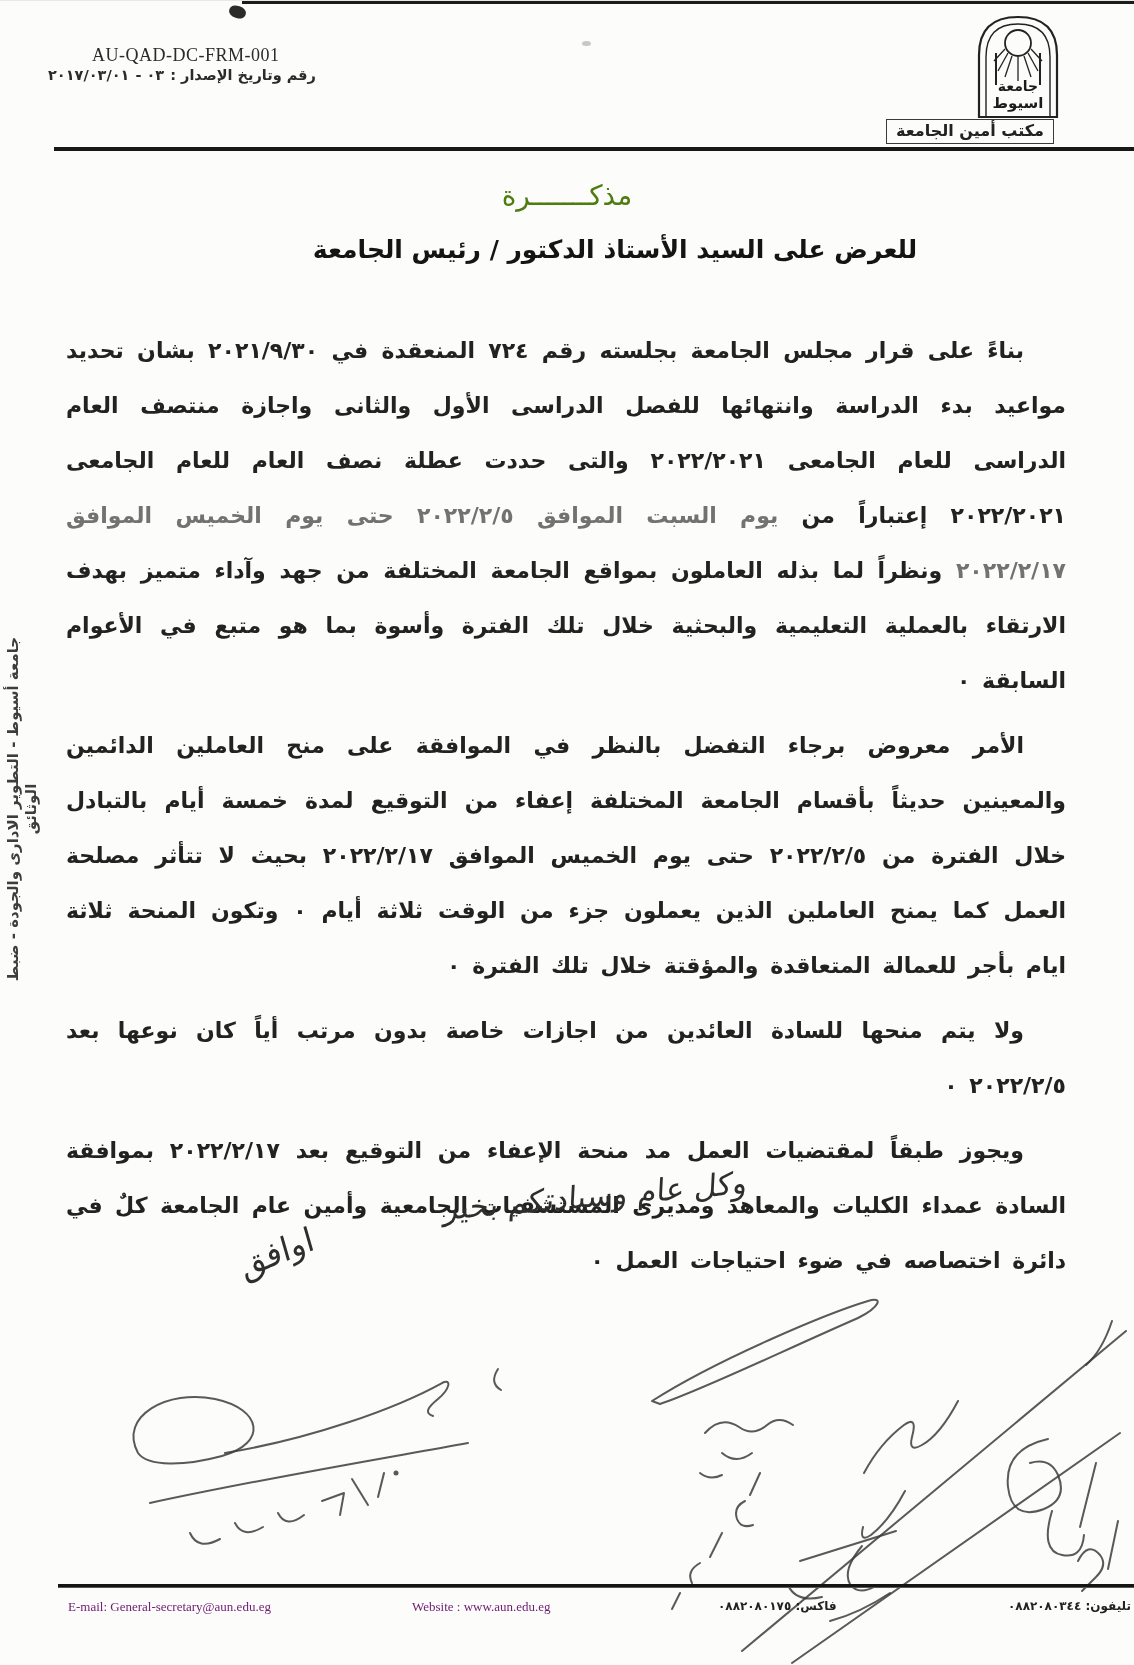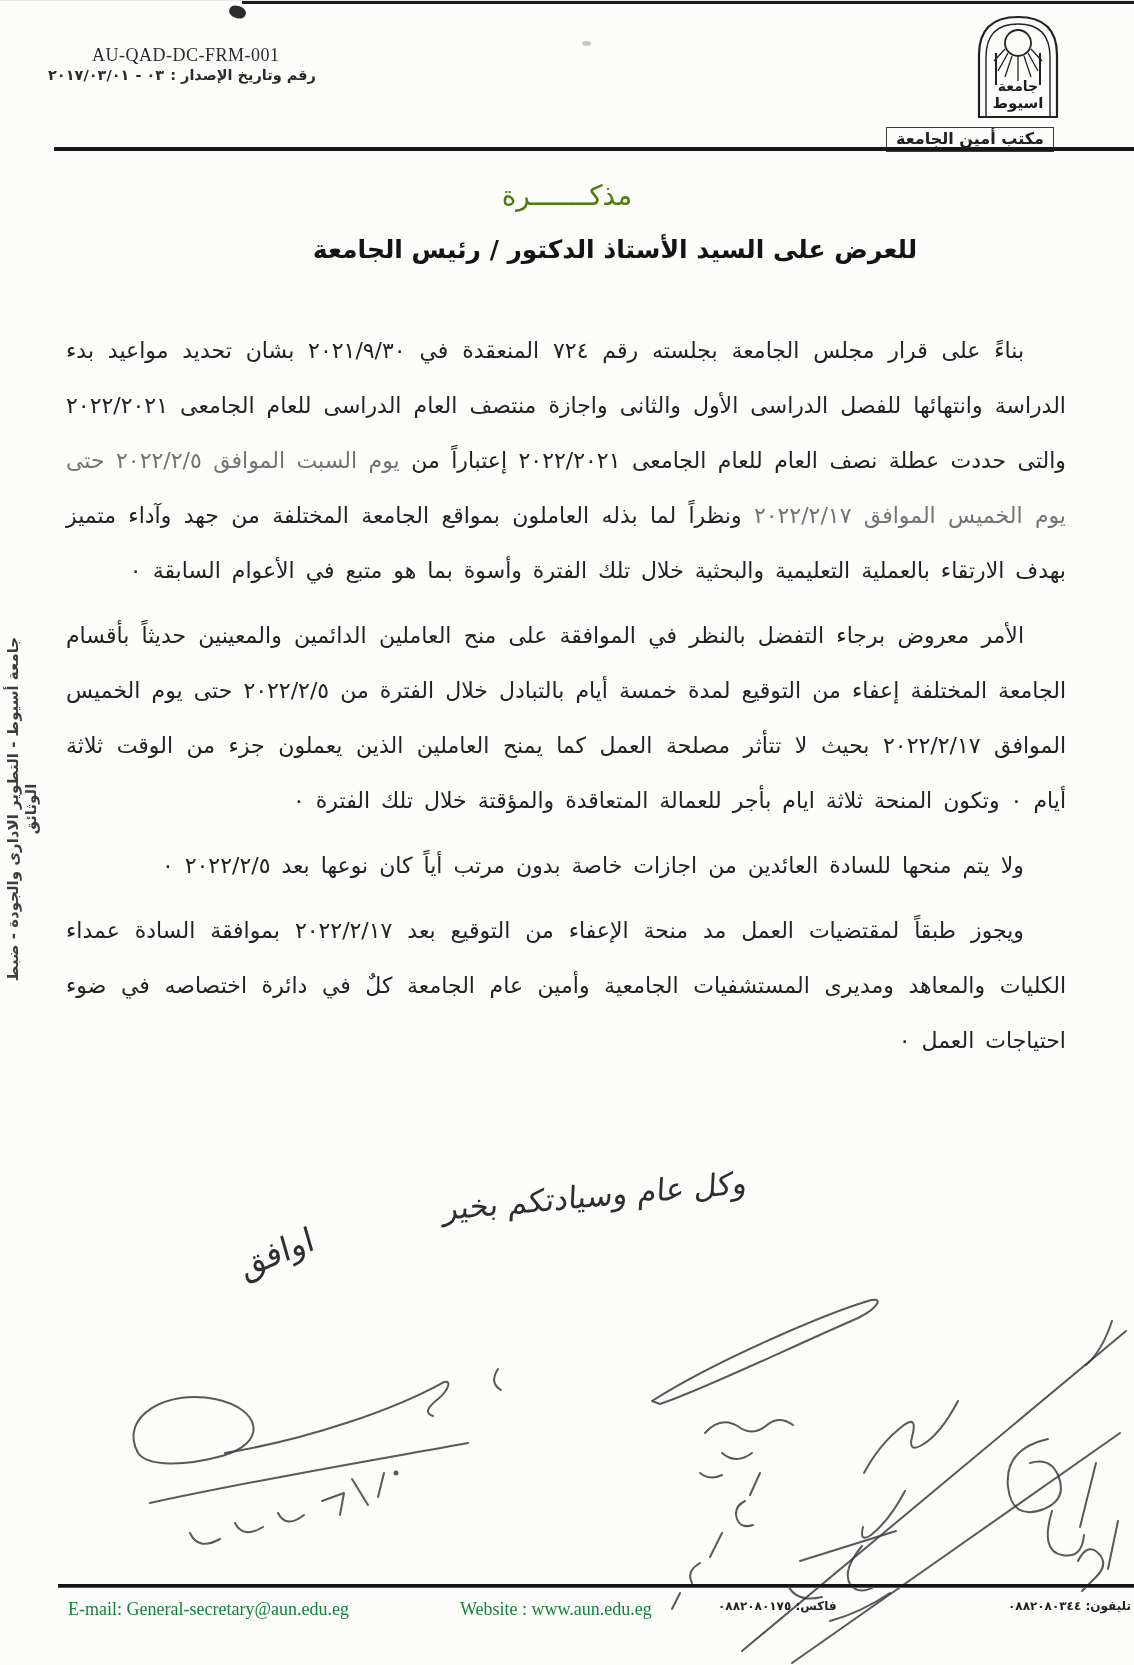--- a/index.html
+++ b/index.html
@@ -17,7 +17,7 @@
   .issue-line{position:absolute;top:66px;left:48px;direction:rtl;display:flex;gap:6px;font-size:14.5px;font-weight:700;color:#2a2a2a;}
   .logo{position:absolute;top:8px;left:972px;}
   .office-box{
-    position:absolute;top:126px;left:886px;width:168px;box-sizing:border-box;
+    position:absolute;top:118px;left:886px;width:168px;box-sizing:border-box;
     border:1px solid #3a3a3a;padding:1px 6px 3px;text-align:center;
     direction:rtl;font-size:16px;font-weight:700;color:#222;
   }

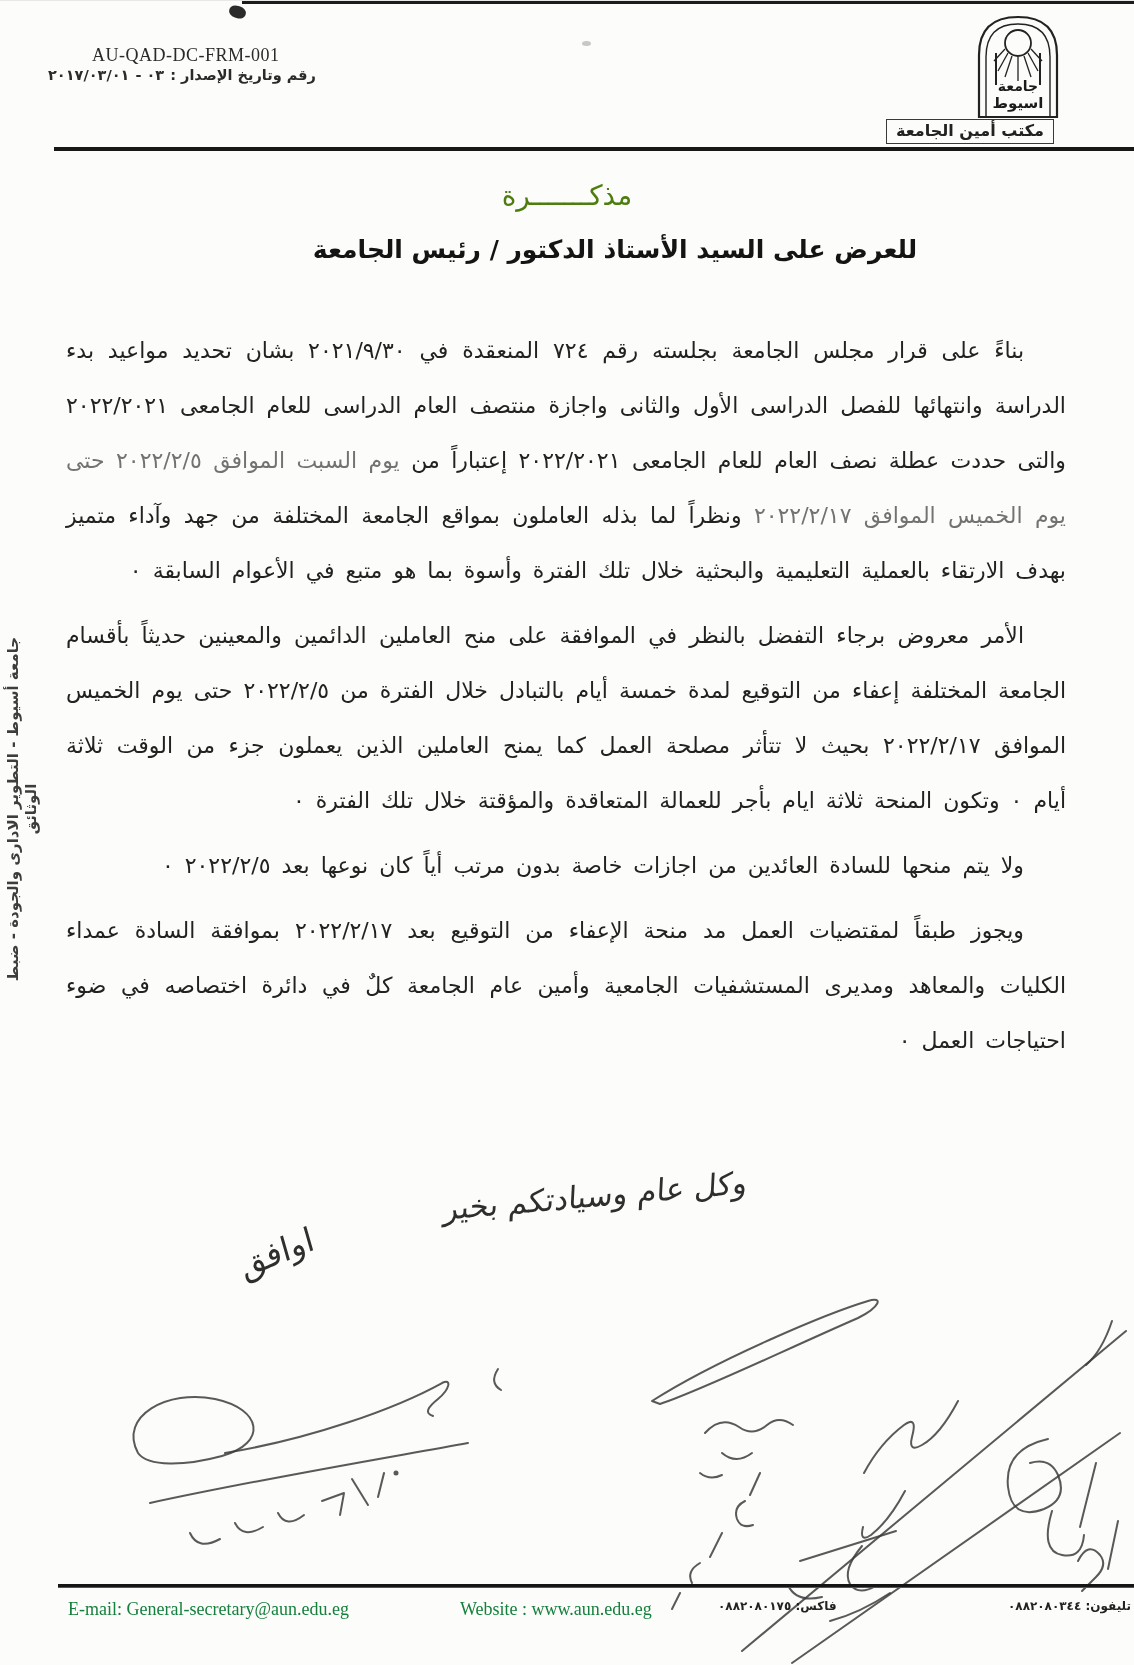--- a/index.html
+++ b/index.html
@@ -30,7 +30,7 @@
   
   .body-text{
     position:absolute;top:322px;right:68px;left:66px;direction:rtl;
-    font-size:22px;font-weight:400;line-height:55px;text-align:justify;
+    font-size:22px;font-weight:700;line-height:55px;text-align:justify;
     word-spacing:4px;color:#222;
   }
   .body-text p{margin:0 0 6px 0;text-indent:42px;}

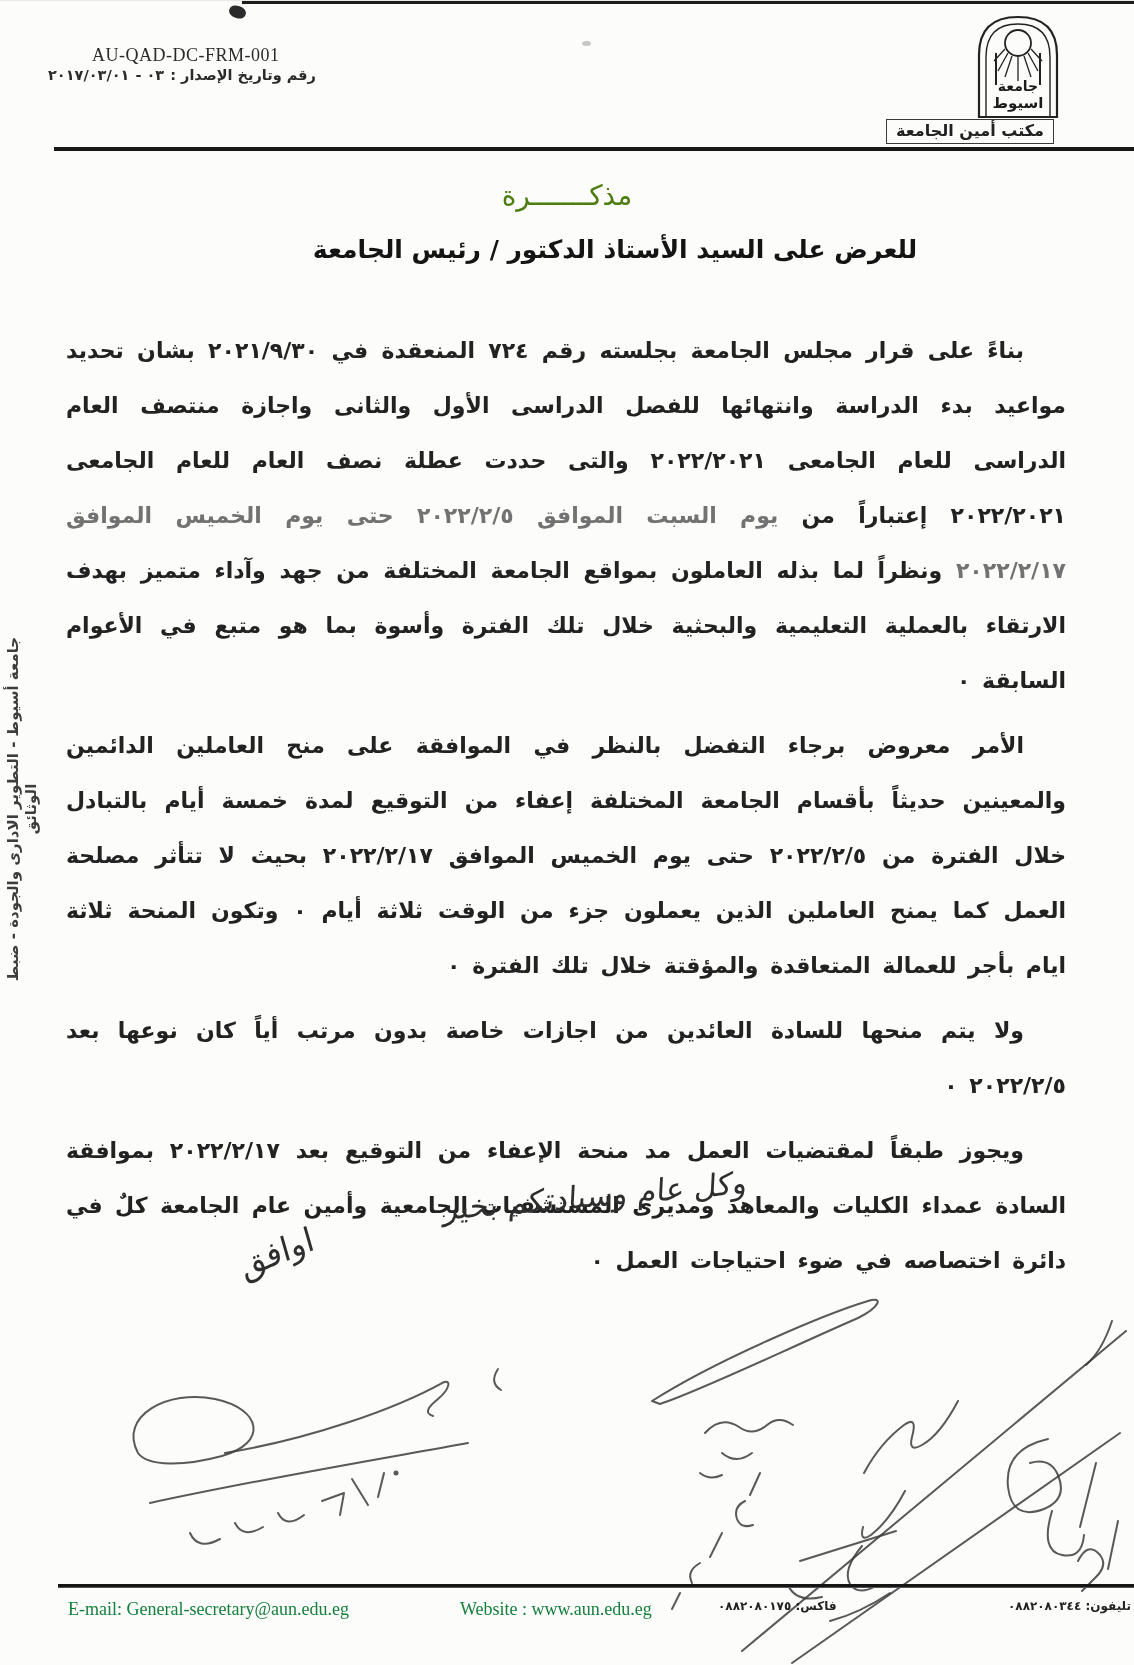--- a/index.html
+++ b/index.html
@@ -50,7 +50,7 @@
   .sig-layer circle{fill:#3c3c3c;opacity:.85;}
   
   .footer-rule{position:absolute;top:1583px;left:58px;width:1076px;height:3px;background:#151515;border-bottom:1px solid #555;}
-  .footer-item{position:absolute;top:1598px;font-family:"Liberation Serif",serif;font-size:18px;color:#15803d;}
+  .footer-item{position:absolute;top:1598px;font-family:"Liberation Serif",serif;font-size:13px;color:#701a75;}
   .footer-email{left:68px;}
   .footer-website{left:460px;}
   .footer-ar{position:absolute;top:1598px;direction:rtl;font-size:12px;font-weight:700;color:#222;}

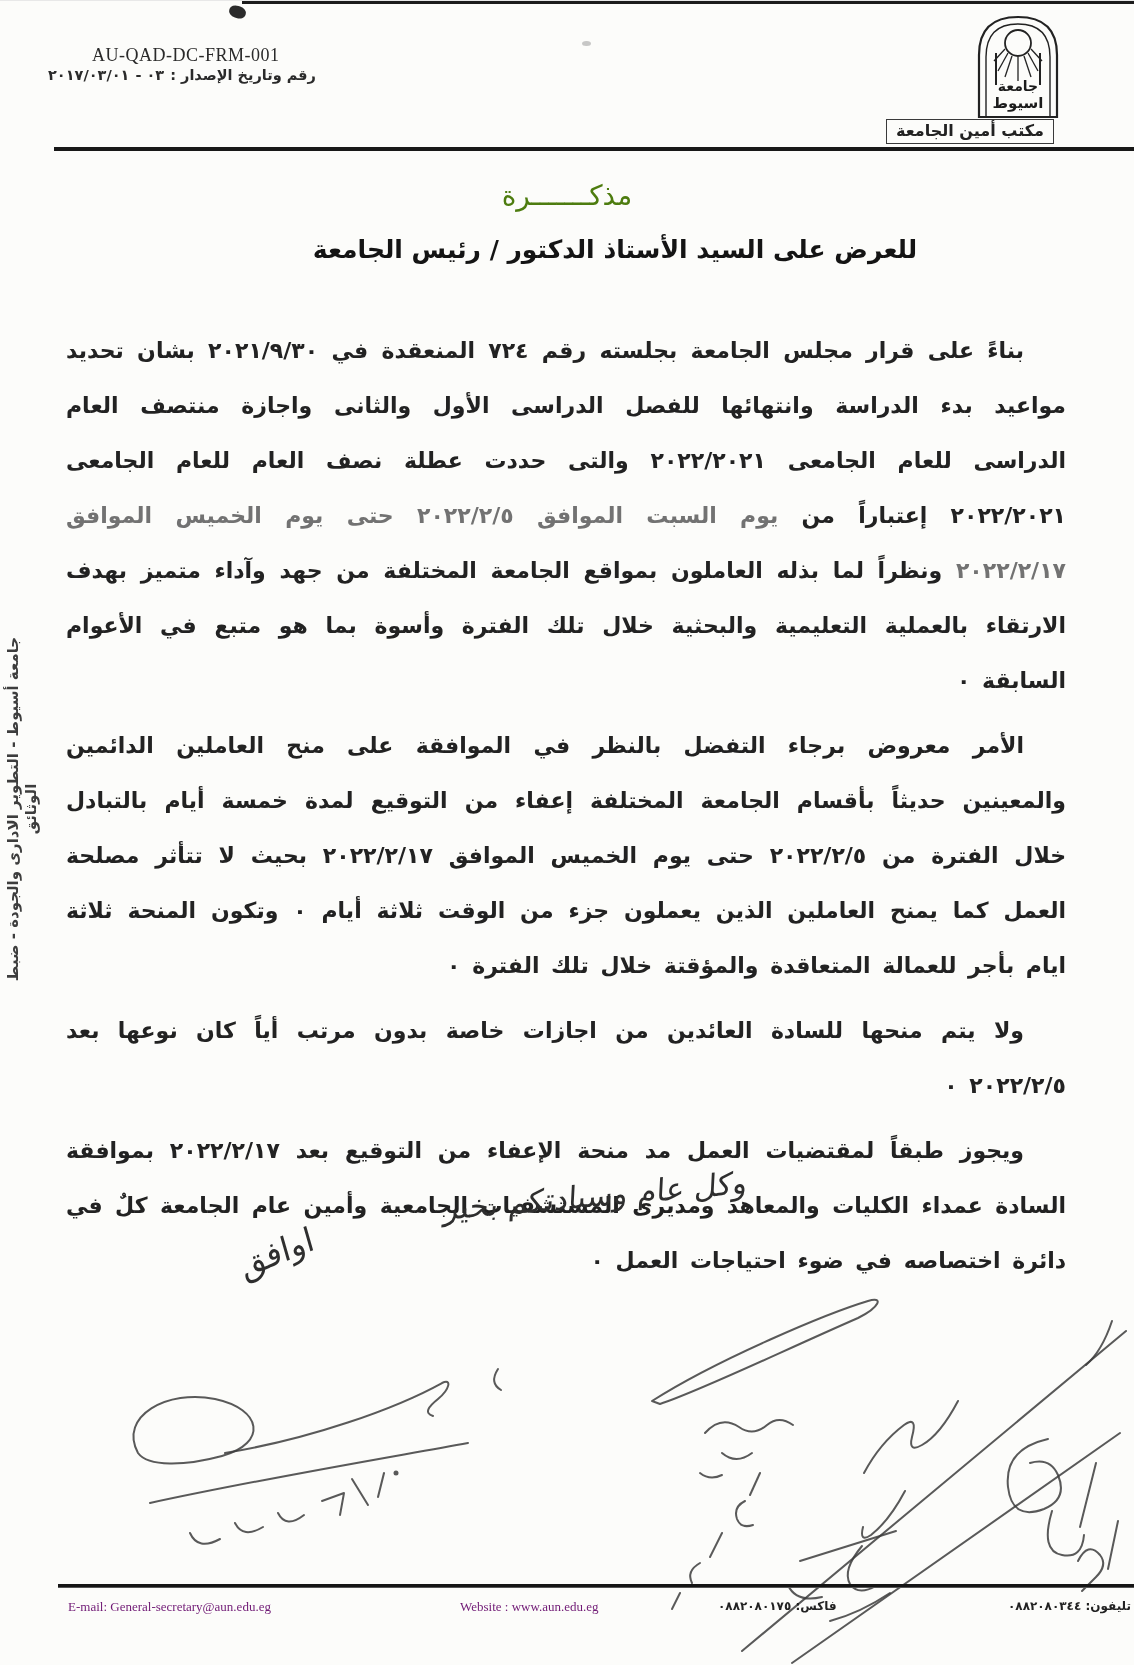--- a/index.html
+++ b/index.html
@@ -52,7 +52,7 @@
   .footer-rule{position:absolute;top:1583px;left:58px;width:1076px;height:3px;background:#151515;border-bottom:1px solid #555;}
   .footer-item{position:absolute;top:1598px;font-family:"Liberation Serif",serif;font-size:13px;color:#701a75;}
   .footer-email{left:68px;}
-  .footer-website{left:460px;}
+  .footer-website{left:412px;}
   .footer-ar{position:absolute;top:1598px;direction:rtl;font-size:12px;font-weight:700;color:#222;}
   .footer-fax{left:718px;}
   .footer-phone{left:1008px;text-align:center;}

